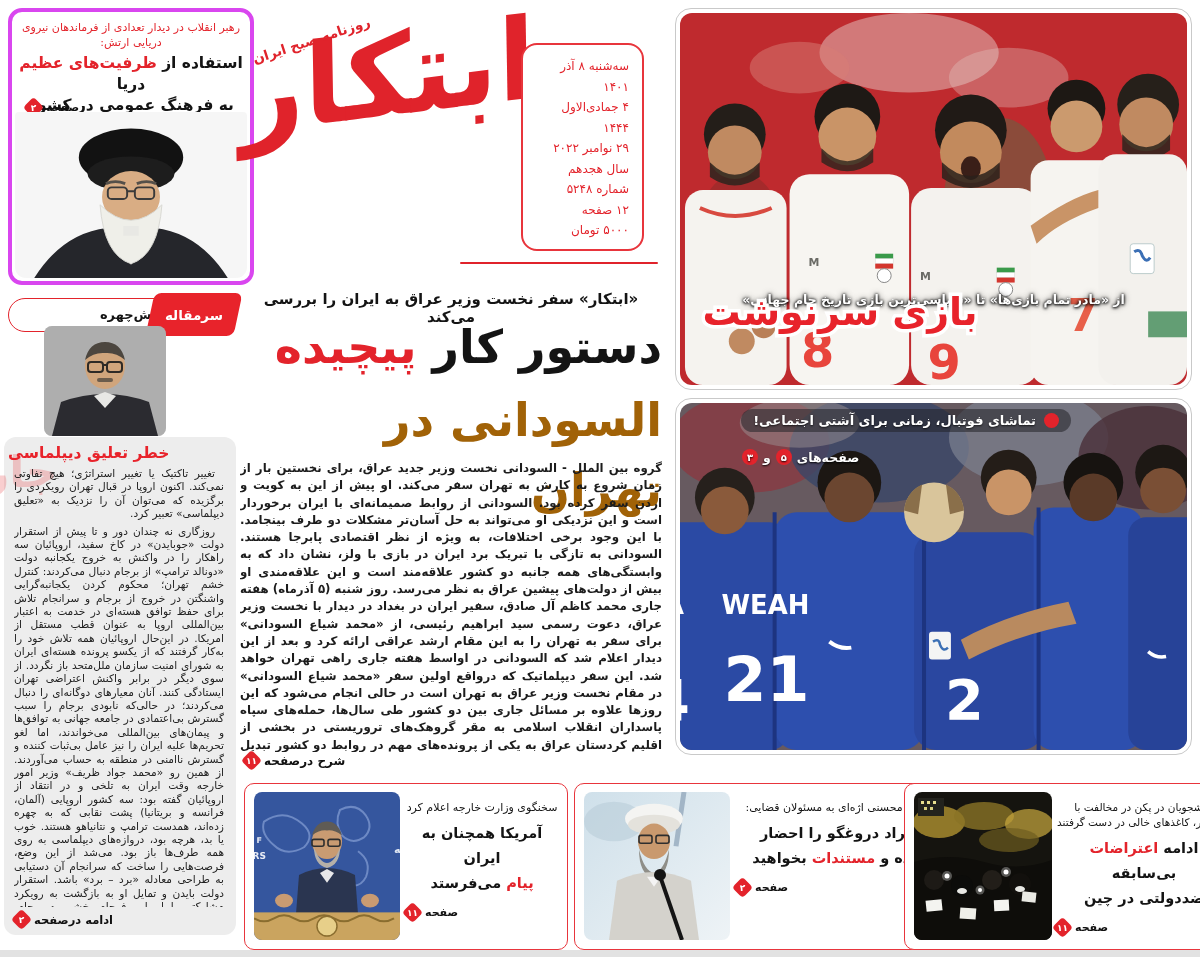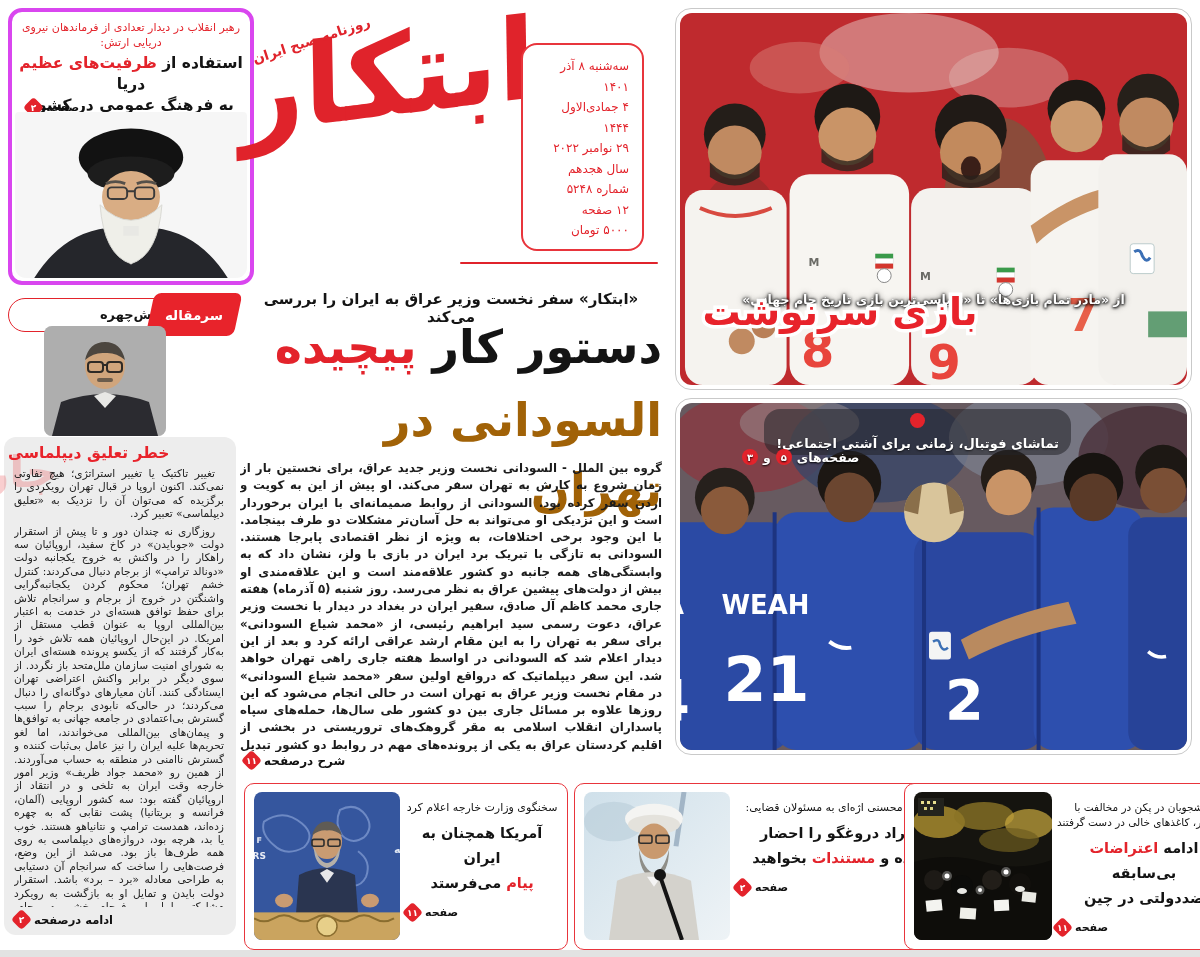--- a/index.html
+++ b/index.html
@@ -43,7 +43,7 @@
   .p1title{position:absolute;left:0;right:0;bottom:6px;display:flex;justify-content:center;}
   .p2pill{position:absolute;top:6px;right:116px;display:flex;align-items:center;gap:8px;
     background:rgba(35,35,40,.55);border-radius:16px;padding:4px 12px;color:#fff;font-weight:bold;font-size:13px;
-    text-shadow:0 1px 2px rgba(0,0,0,.7);flex-direction:column;}
+    text-shadow:0 1px 2px rgba(0,0,0,.7);}
   .p2pill .dot{width:15px;height:15px;border-radius:50%;background:#e3232b;flex:0 0 auto;}
   .p2pages{position:absolute;top:46px;left:62px;display:flex;align-items:center;gap:5px;color:#fff;
     font-weight:bold;font-size:12.5px;text-shadow:0 1px 2px #000;}

